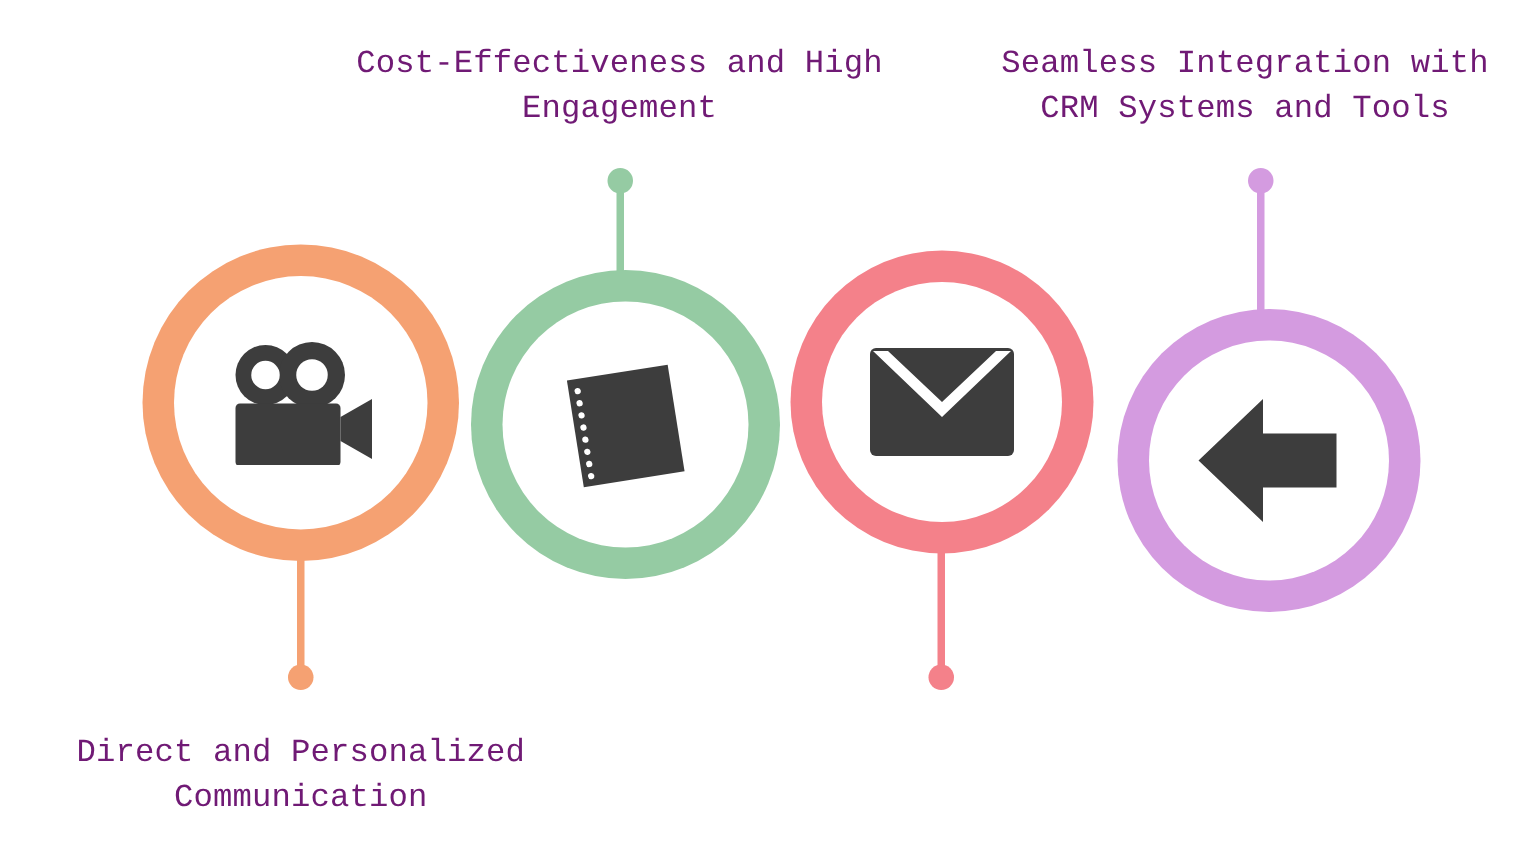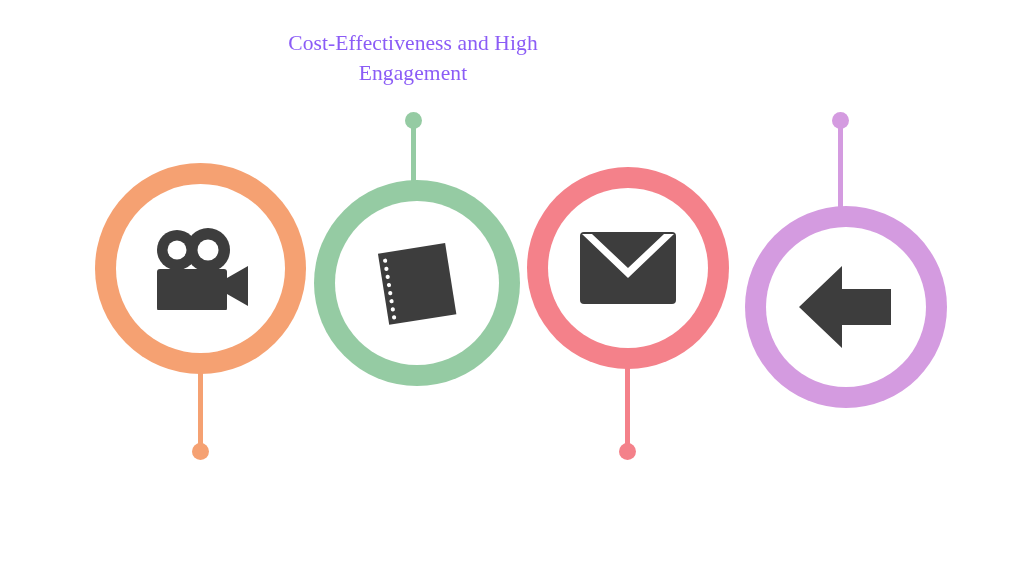--- a/index.html
+++ b/index.html
@@ -24,13 +24,13 @@
   .label {
     position: absolute;
     text-align: center;
-    color: #8b5cf6;
+    color: #701a75;
     font-size: 21.5px;
     line-height: 1.38;
     font-weight: 400;
     letter-spacing: 0.1px;
     white-space: pre-line;
-    font-family: Liberation Serif, serif;
+    font-family: Liberation Mono, monospace;
   }
 
   .label-top-1 { left: 228px; top: 29px;  width: 370px; }

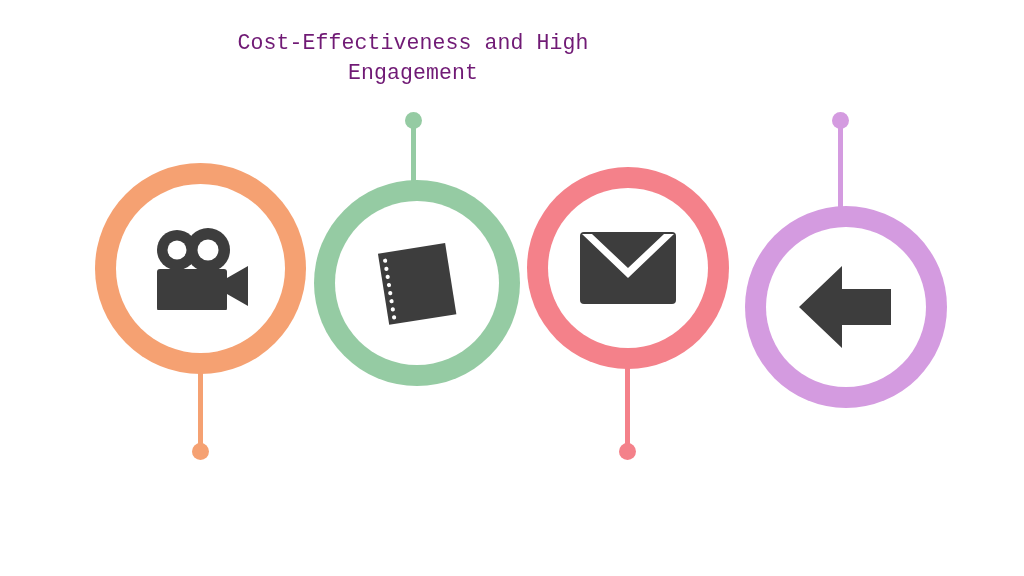--- a/index.html
+++ b/index.html
@@ -153,6 +153,8 @@
 Engagement</div>
 
 
+  <div class="label label-top-2">Seamless Integration with
+CRM Systems and Tools</div>
 
 </div>
 

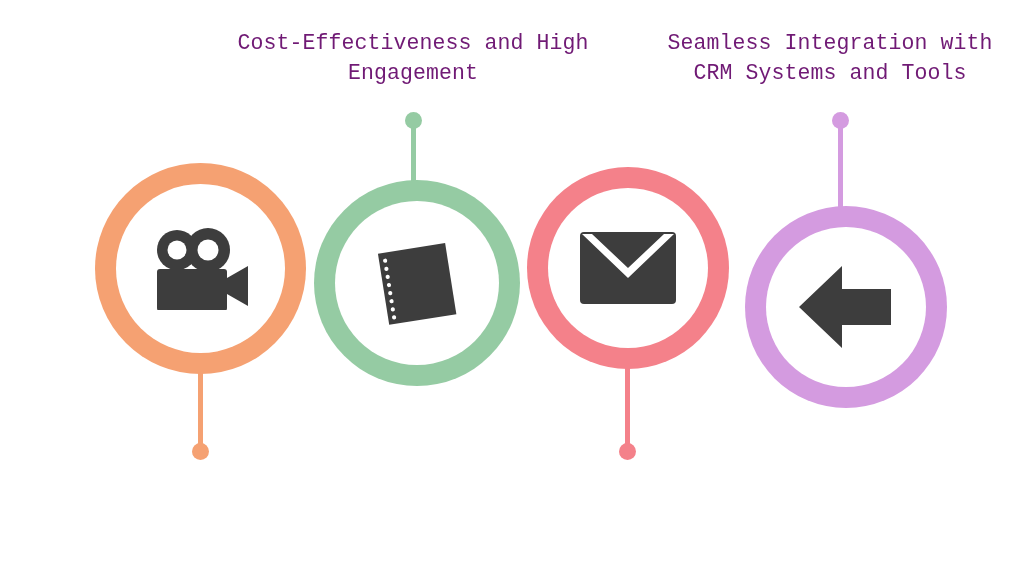--- a/index.html
+++ b/index.html
@@ -148,6 +148,8 @@
     </span>
   </div>
 
+  <div class="label label-bot-1">Direct and Personalized
+Communication</div>
 
   <div class="label label-top-1">Cost-Effectiveness and High
 Engagement</div>

